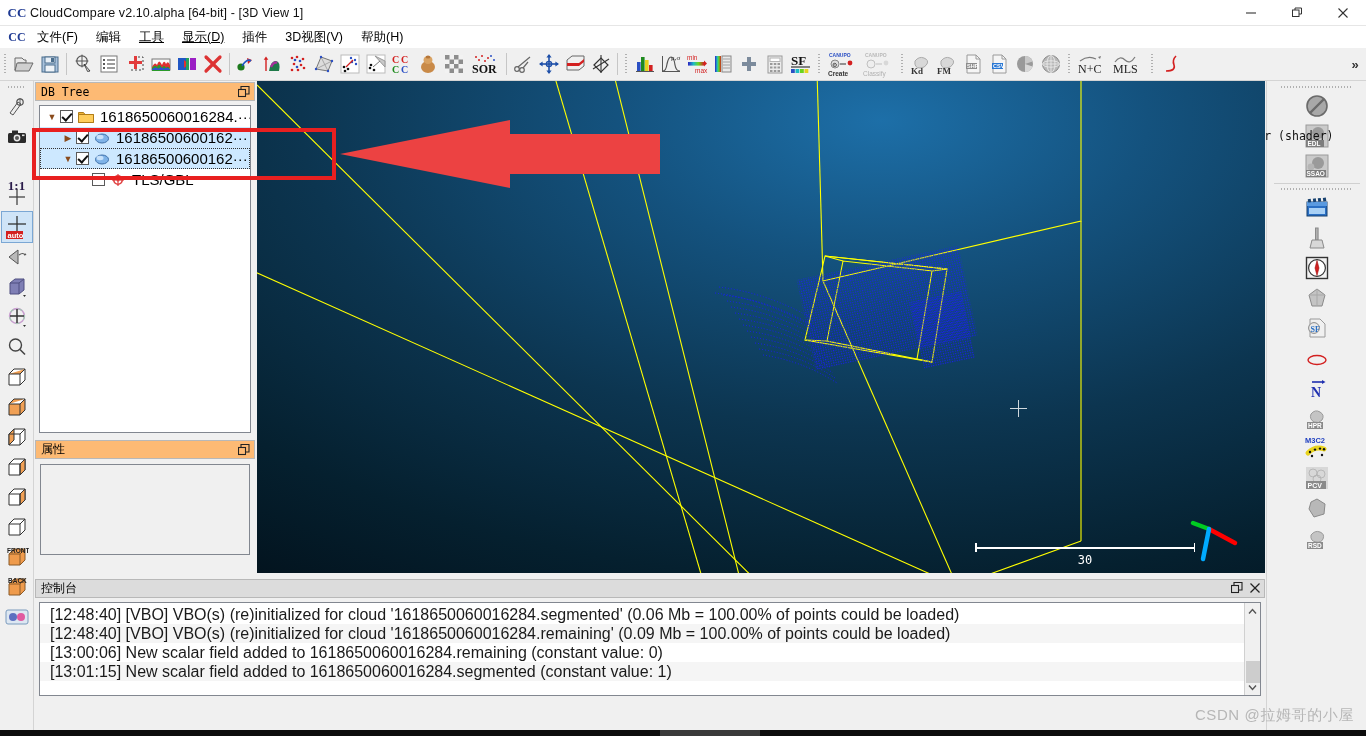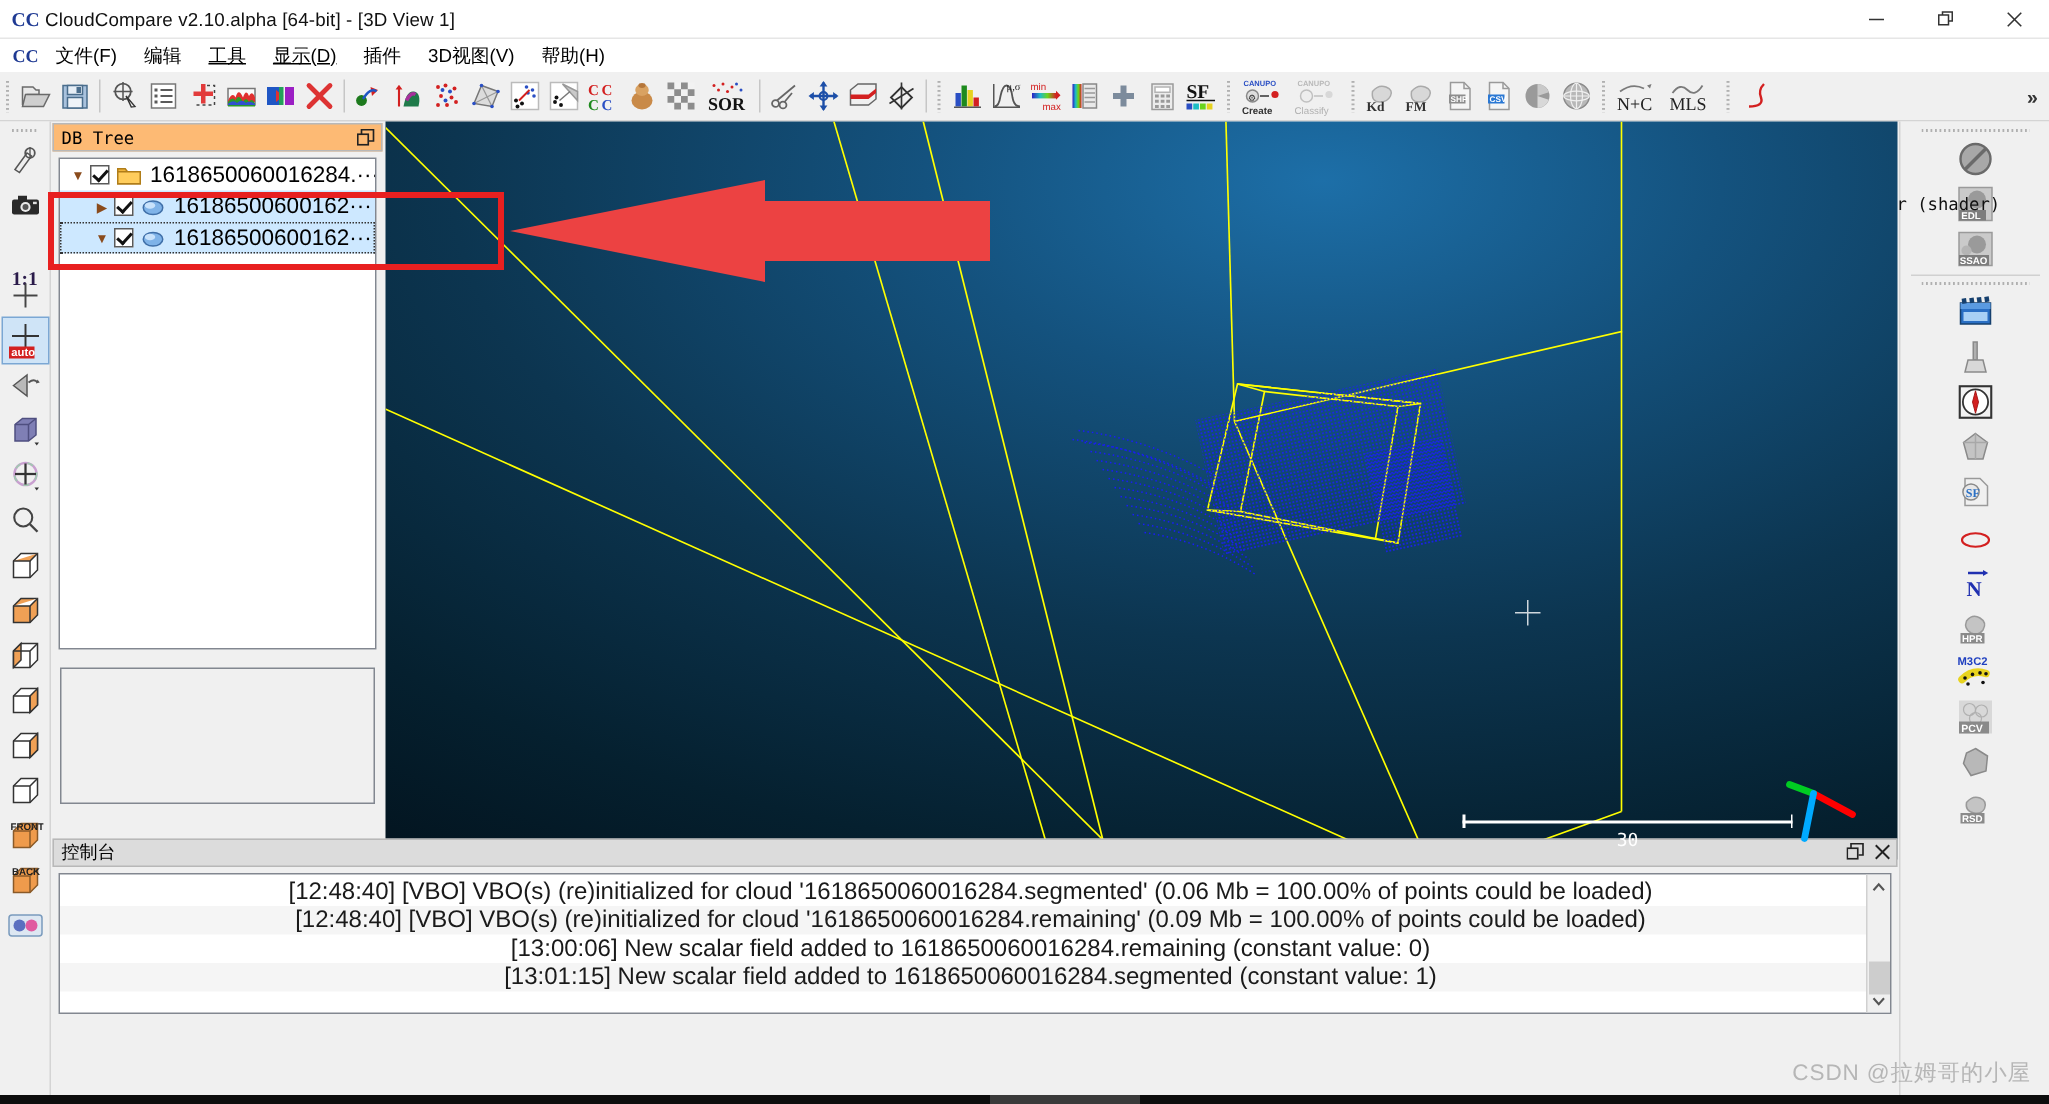--- a/index.html
+++ b/index.html
@@ -1053,6 +1053,19 @@
           <span class="tree-label">16186500600162···</span>
         </div>
 
+        <div class="tree-row tree-indent-2">
+          <span class="tree-arrow"></span>
+          <span class="tree-cb"></span>
+          <span class="tree-icon">
+            <svg width="16" height="14" viewBox="0 0 16 14">
+              <circle cx="8" cy="7" r="4.2" fill="none" stroke="#e04040" stroke-width="1.6"></circle>
+              <circle cx="8" cy="7" r="1.5" fill="#e04040"></circle>
+              <line x1="8" y1="1" x2="8" y2="13" stroke="#e04040" stroke-width="1.2"></line>
+              <line x1="2" y1="7" x2="14" y2="7" stroke="#e04040" stroke-width="1.2"></line>
+            </svg>
+          </span>
+          <span class="tree-label">TLS/GBL</span>
+        </div>
 
       </div>
     </div>

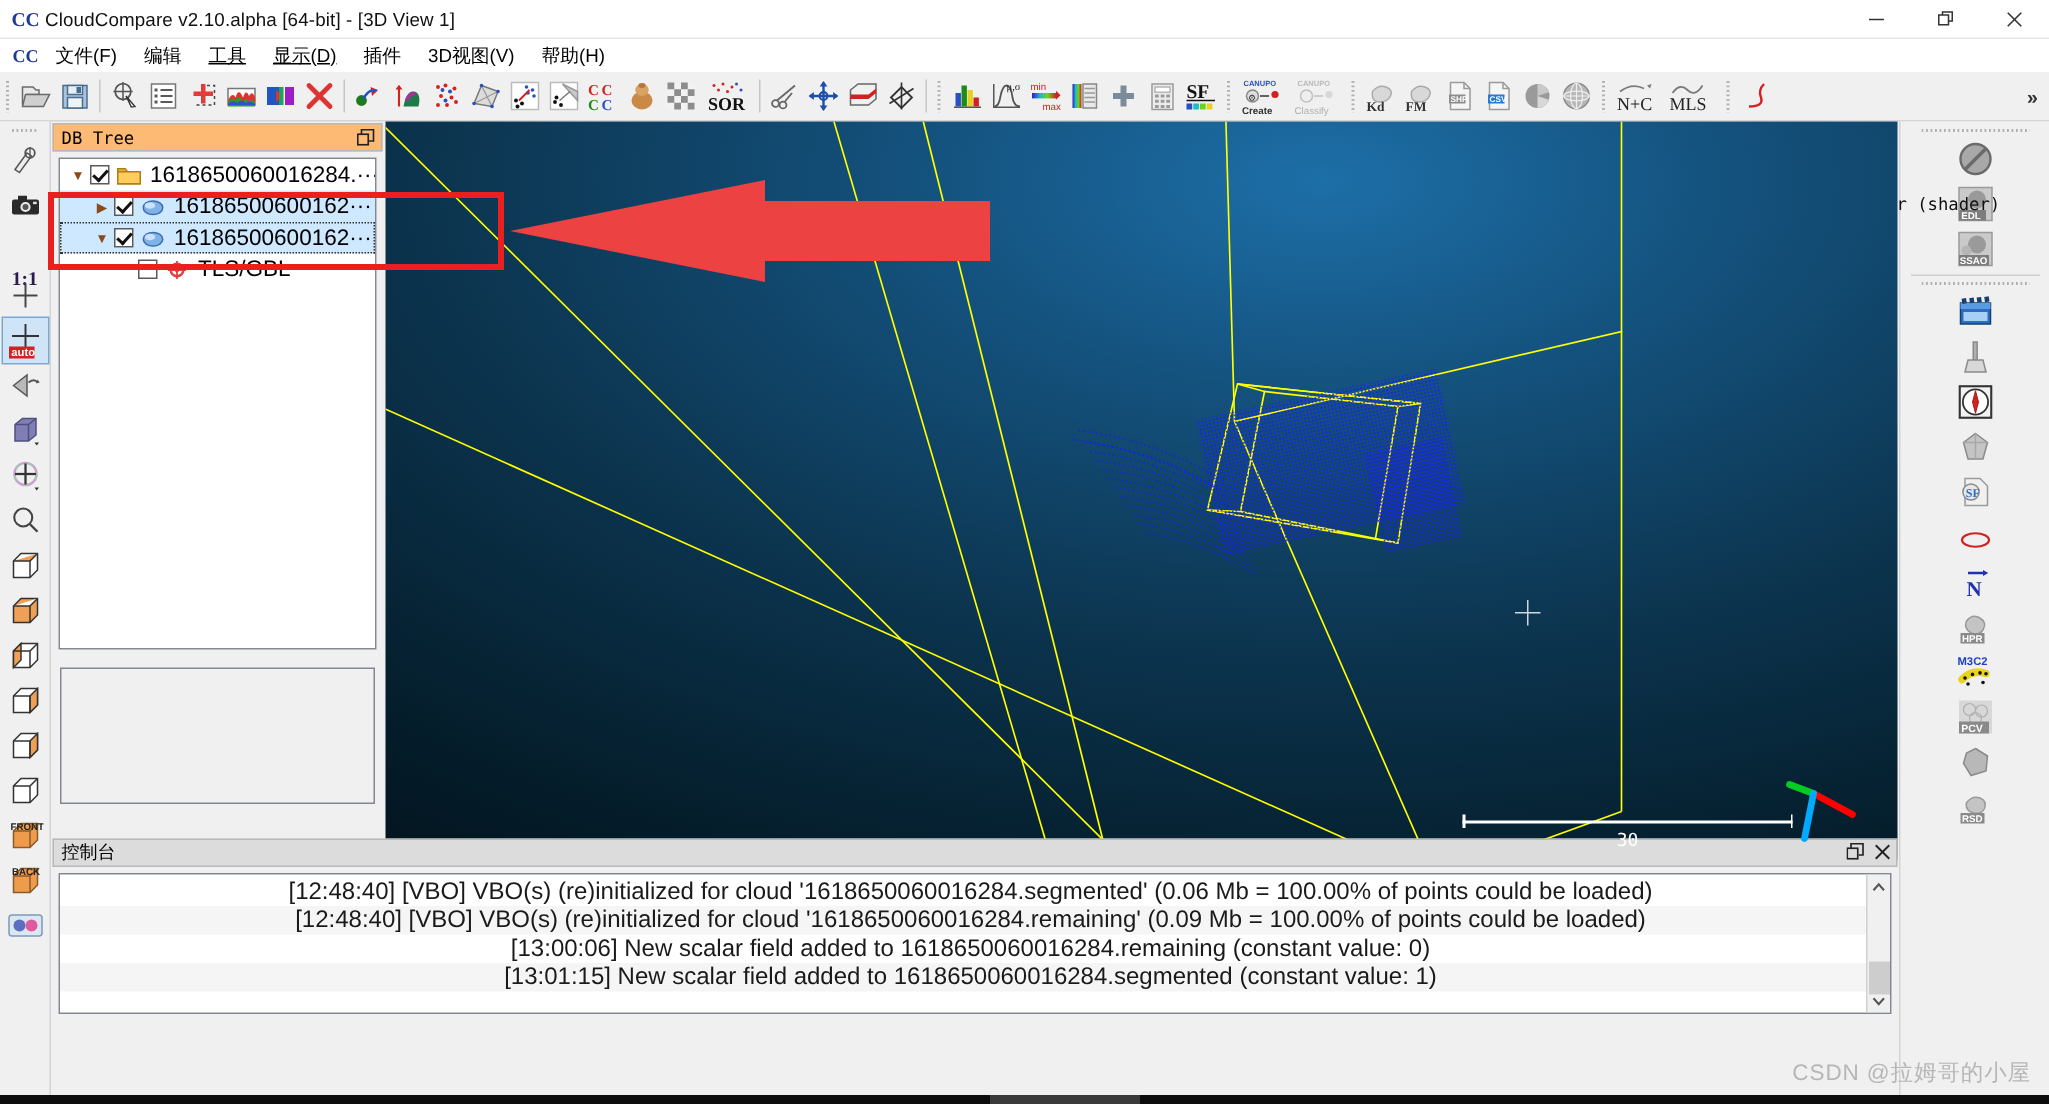--- a/index.html
+++ b/index.html
@@ -1072,6 +1072,15 @@
   </div>
 
   <div class="dock" style="top:440px;height:135px;">
+    <div class="dock-title cjk">
+      <span>属性</span>
+      <span class="dock-float">
+        <svg width="12" height="12" viewBox="0 0 12 12">
+          <rect x="0.5" y="3.5" width="7" height="7" fill="none" stroke="#222" stroke-width="1.1"></rect>
+          <polyline points="3,3.5 3,0.5 11,0.5 11,8 8,8" fill="none" stroke="#222" stroke-width="1.1"></polyline>
+        </svg>
+      </span>
+    </div>
     <div class="prop-body">
       <div class="prop-view"></div>
     </div>

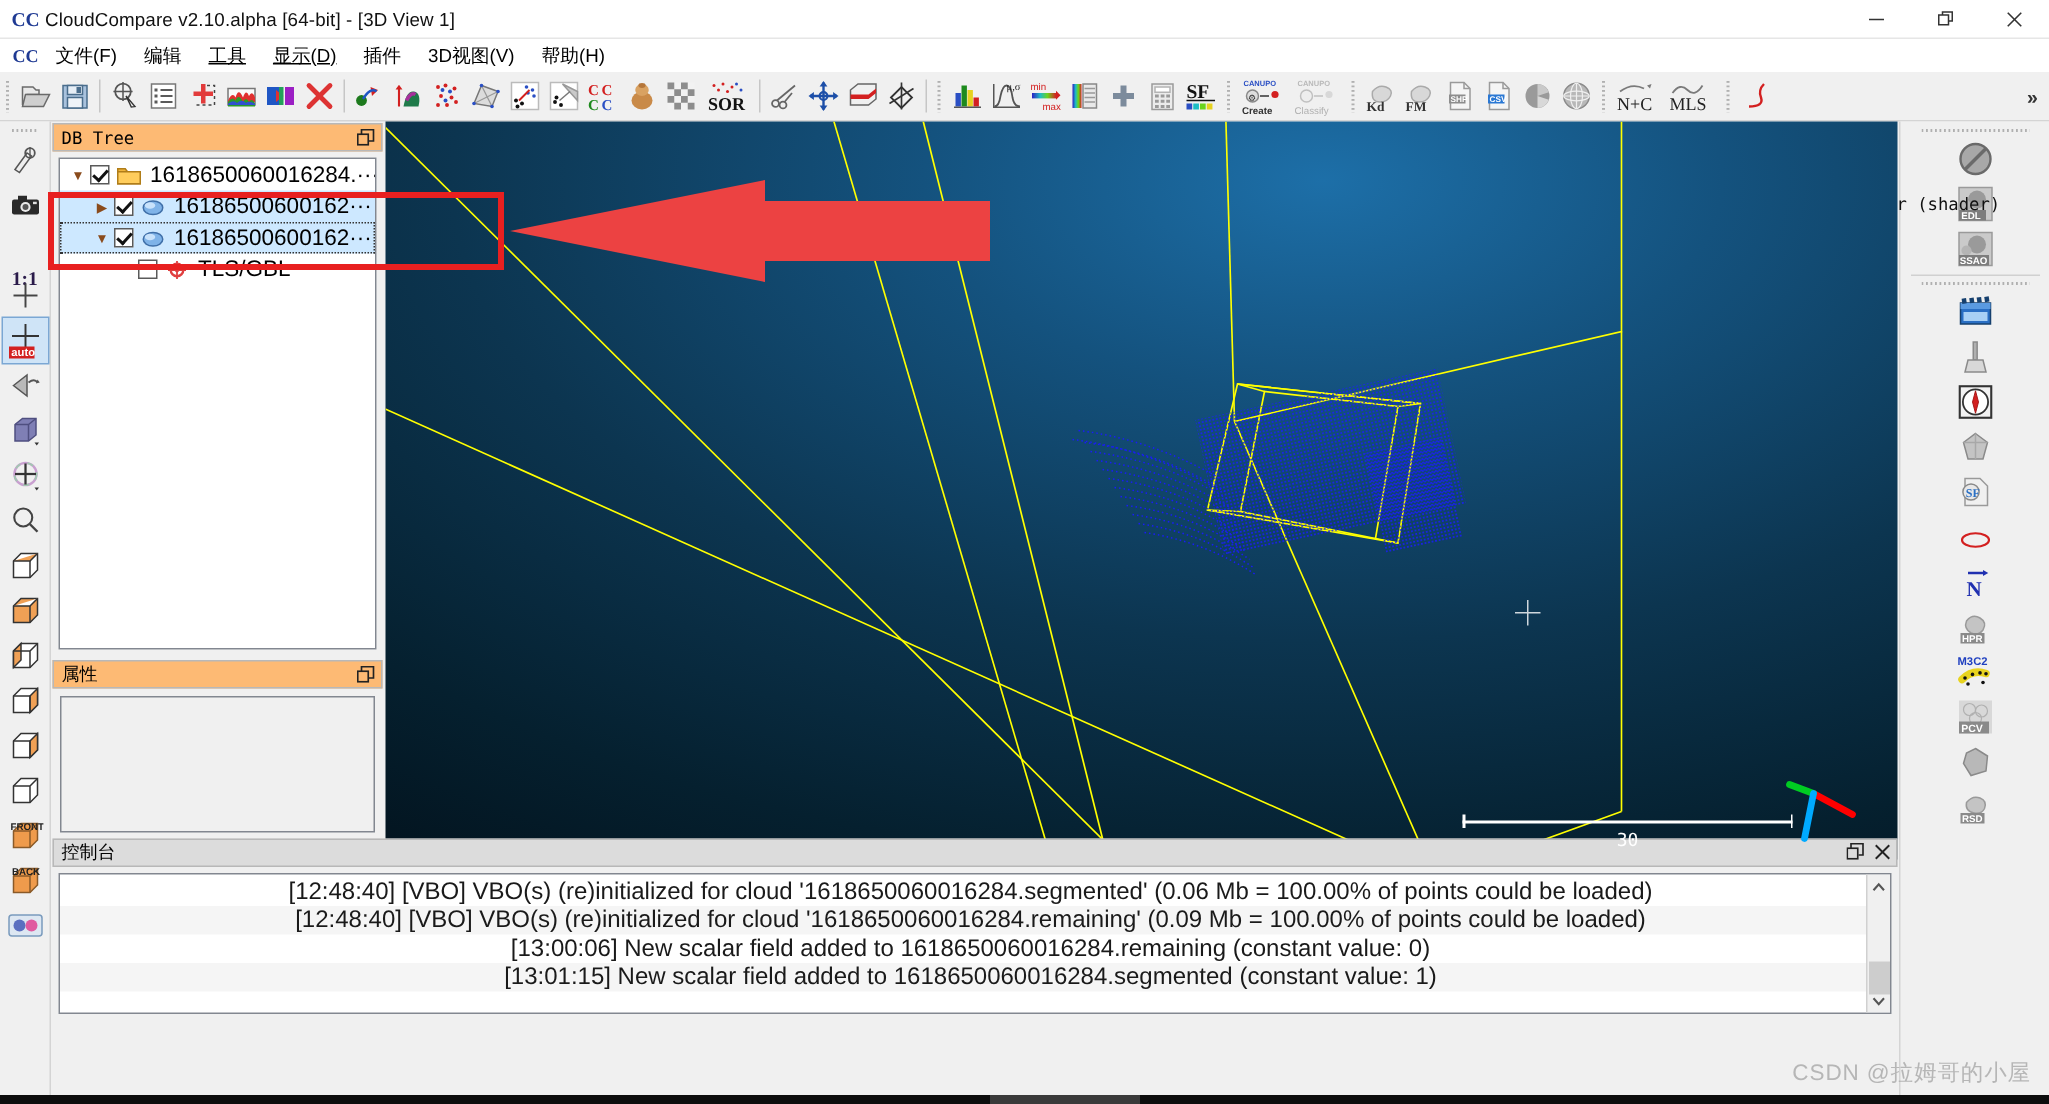--- a/index.html
+++ b/index.html
@@ -186,7 +186,7 @@
   .view-cursor::after  { content:""; position:absolute; left:8px; top:0; width:1px; height:17px; background:#cfd8dd; }
 
   
-  .console-wrap { position: absolute; left: 35px; top: 559px; width: 1230px; text-align: center; }
+  .console-wrap { position: absolute; left: 35px; top: 579px; width: 1230px; }
   .console-title {
     height: 19px; background: #dcdcdc; border: 1px solid #b8b8b8;
     display: flex; align-items: center; padding-left: 5px; font-size: 12px; color: #000;

